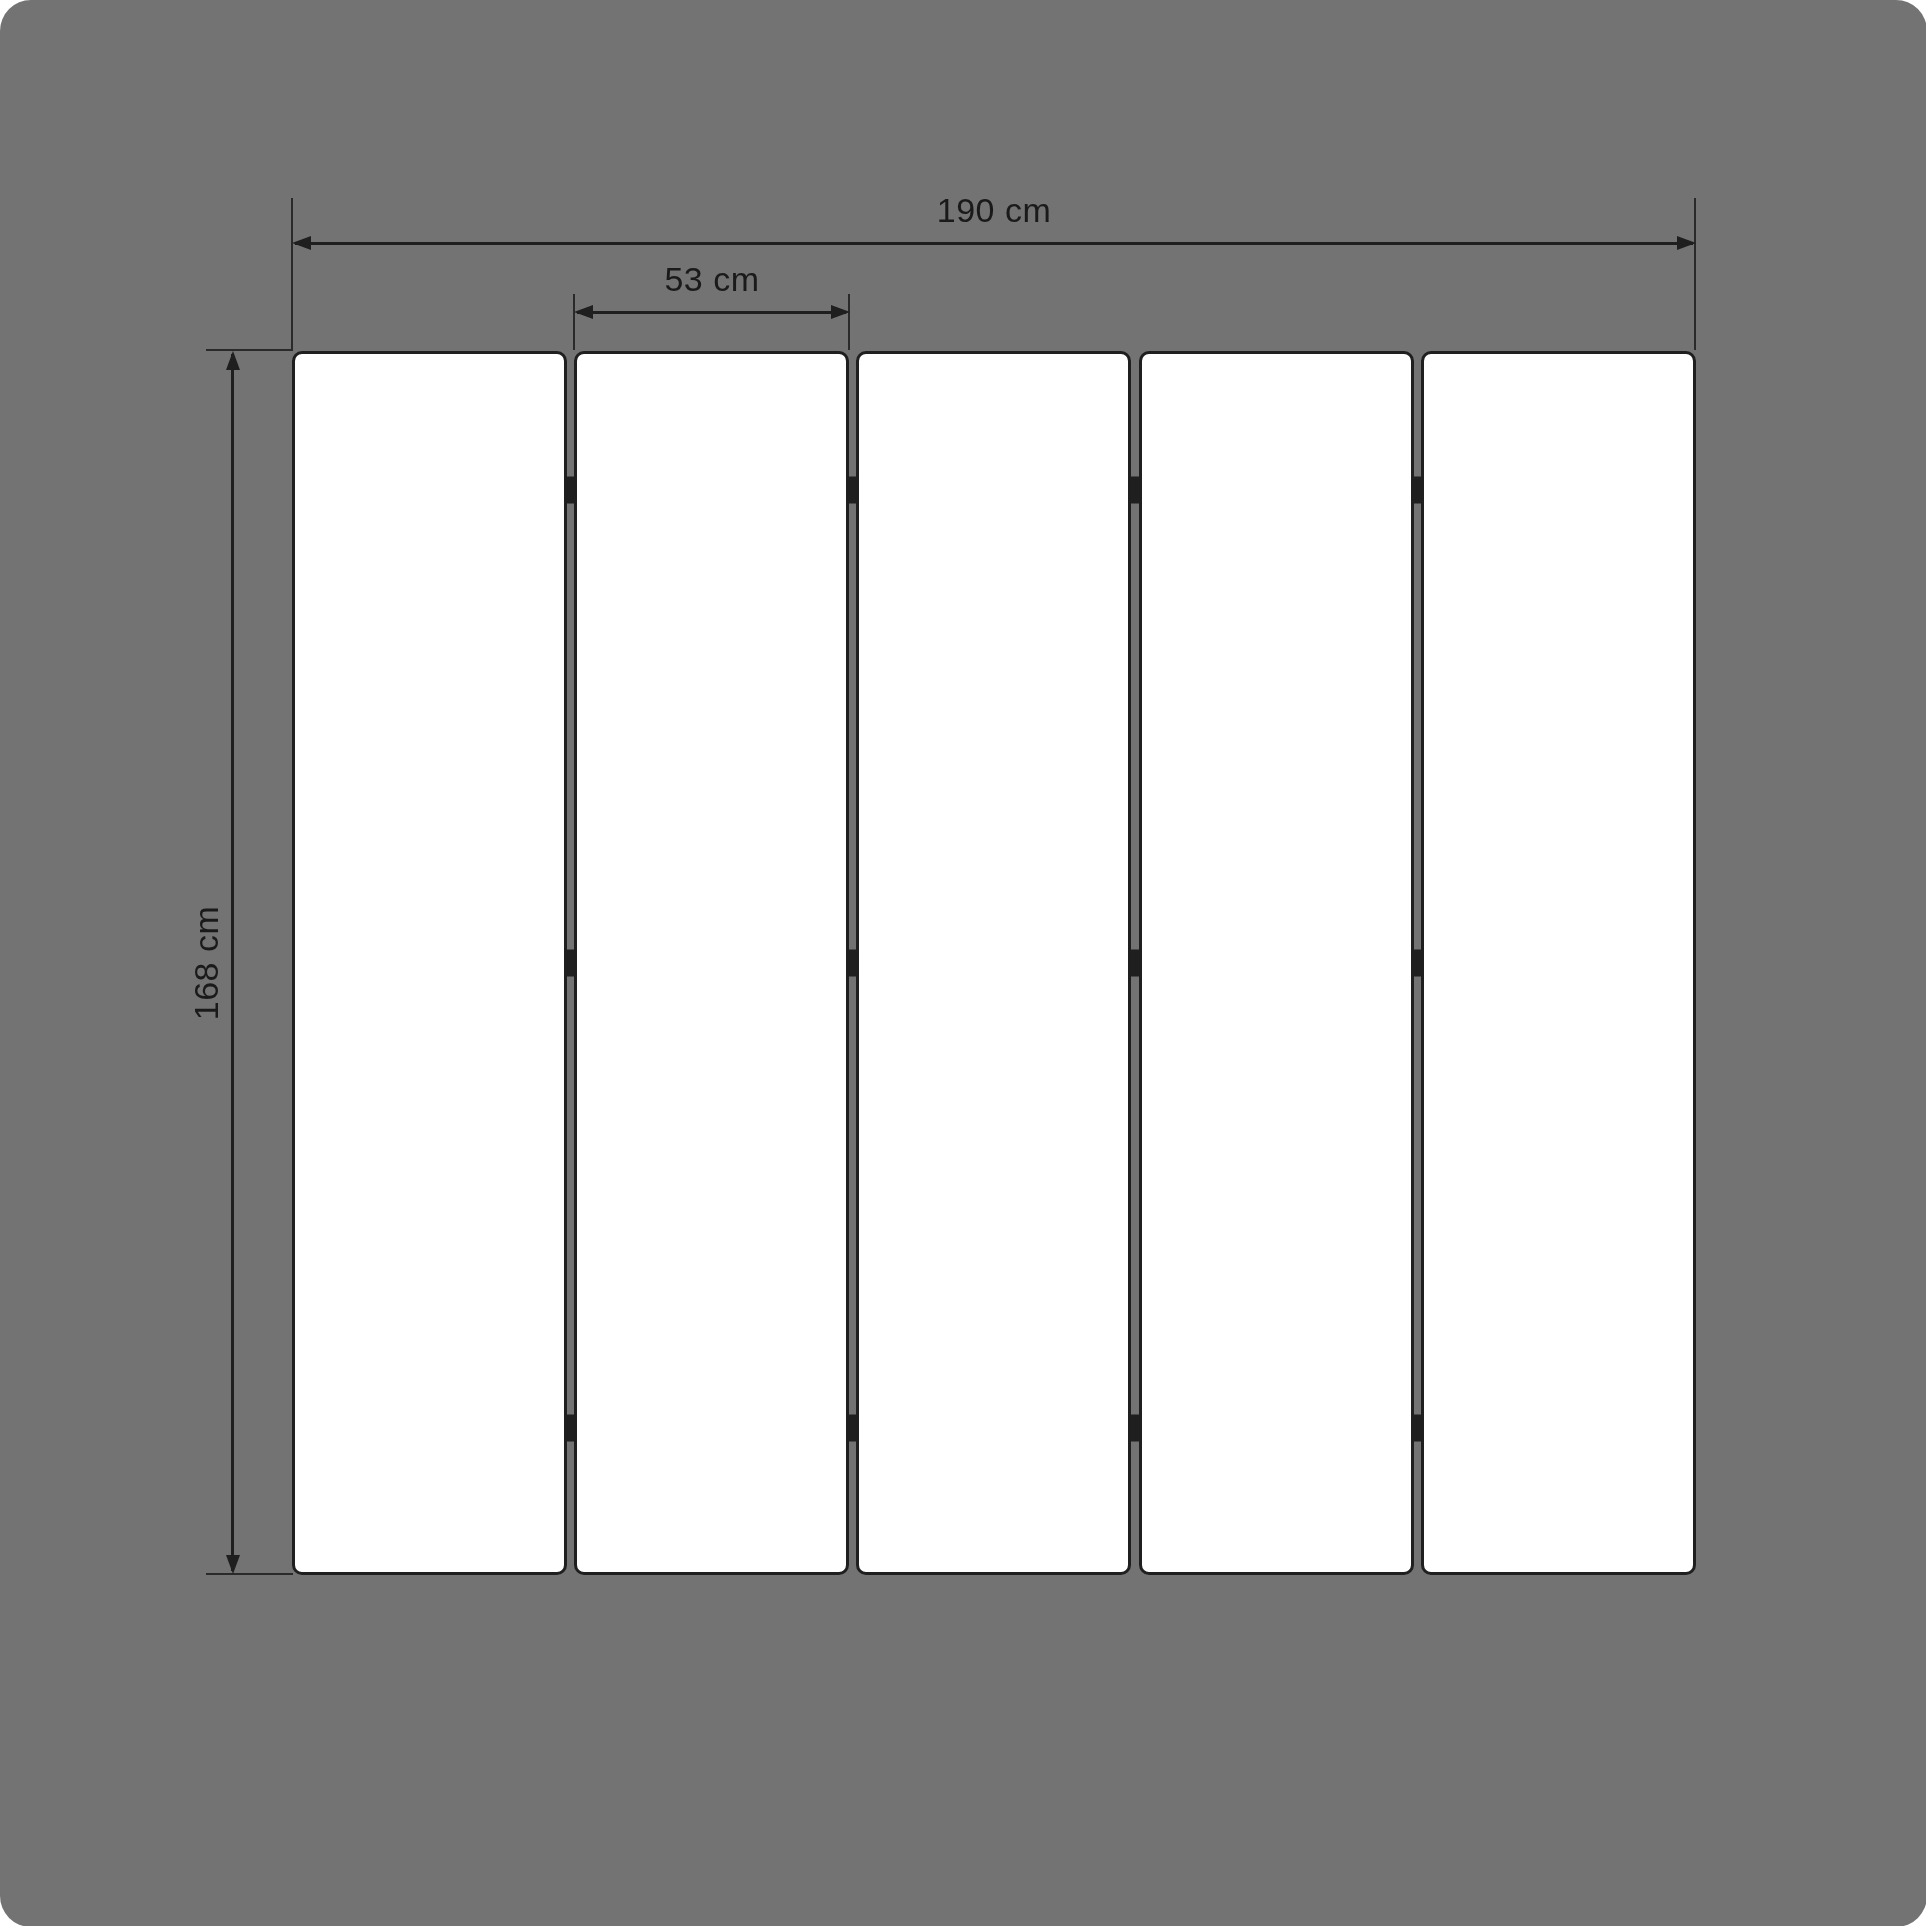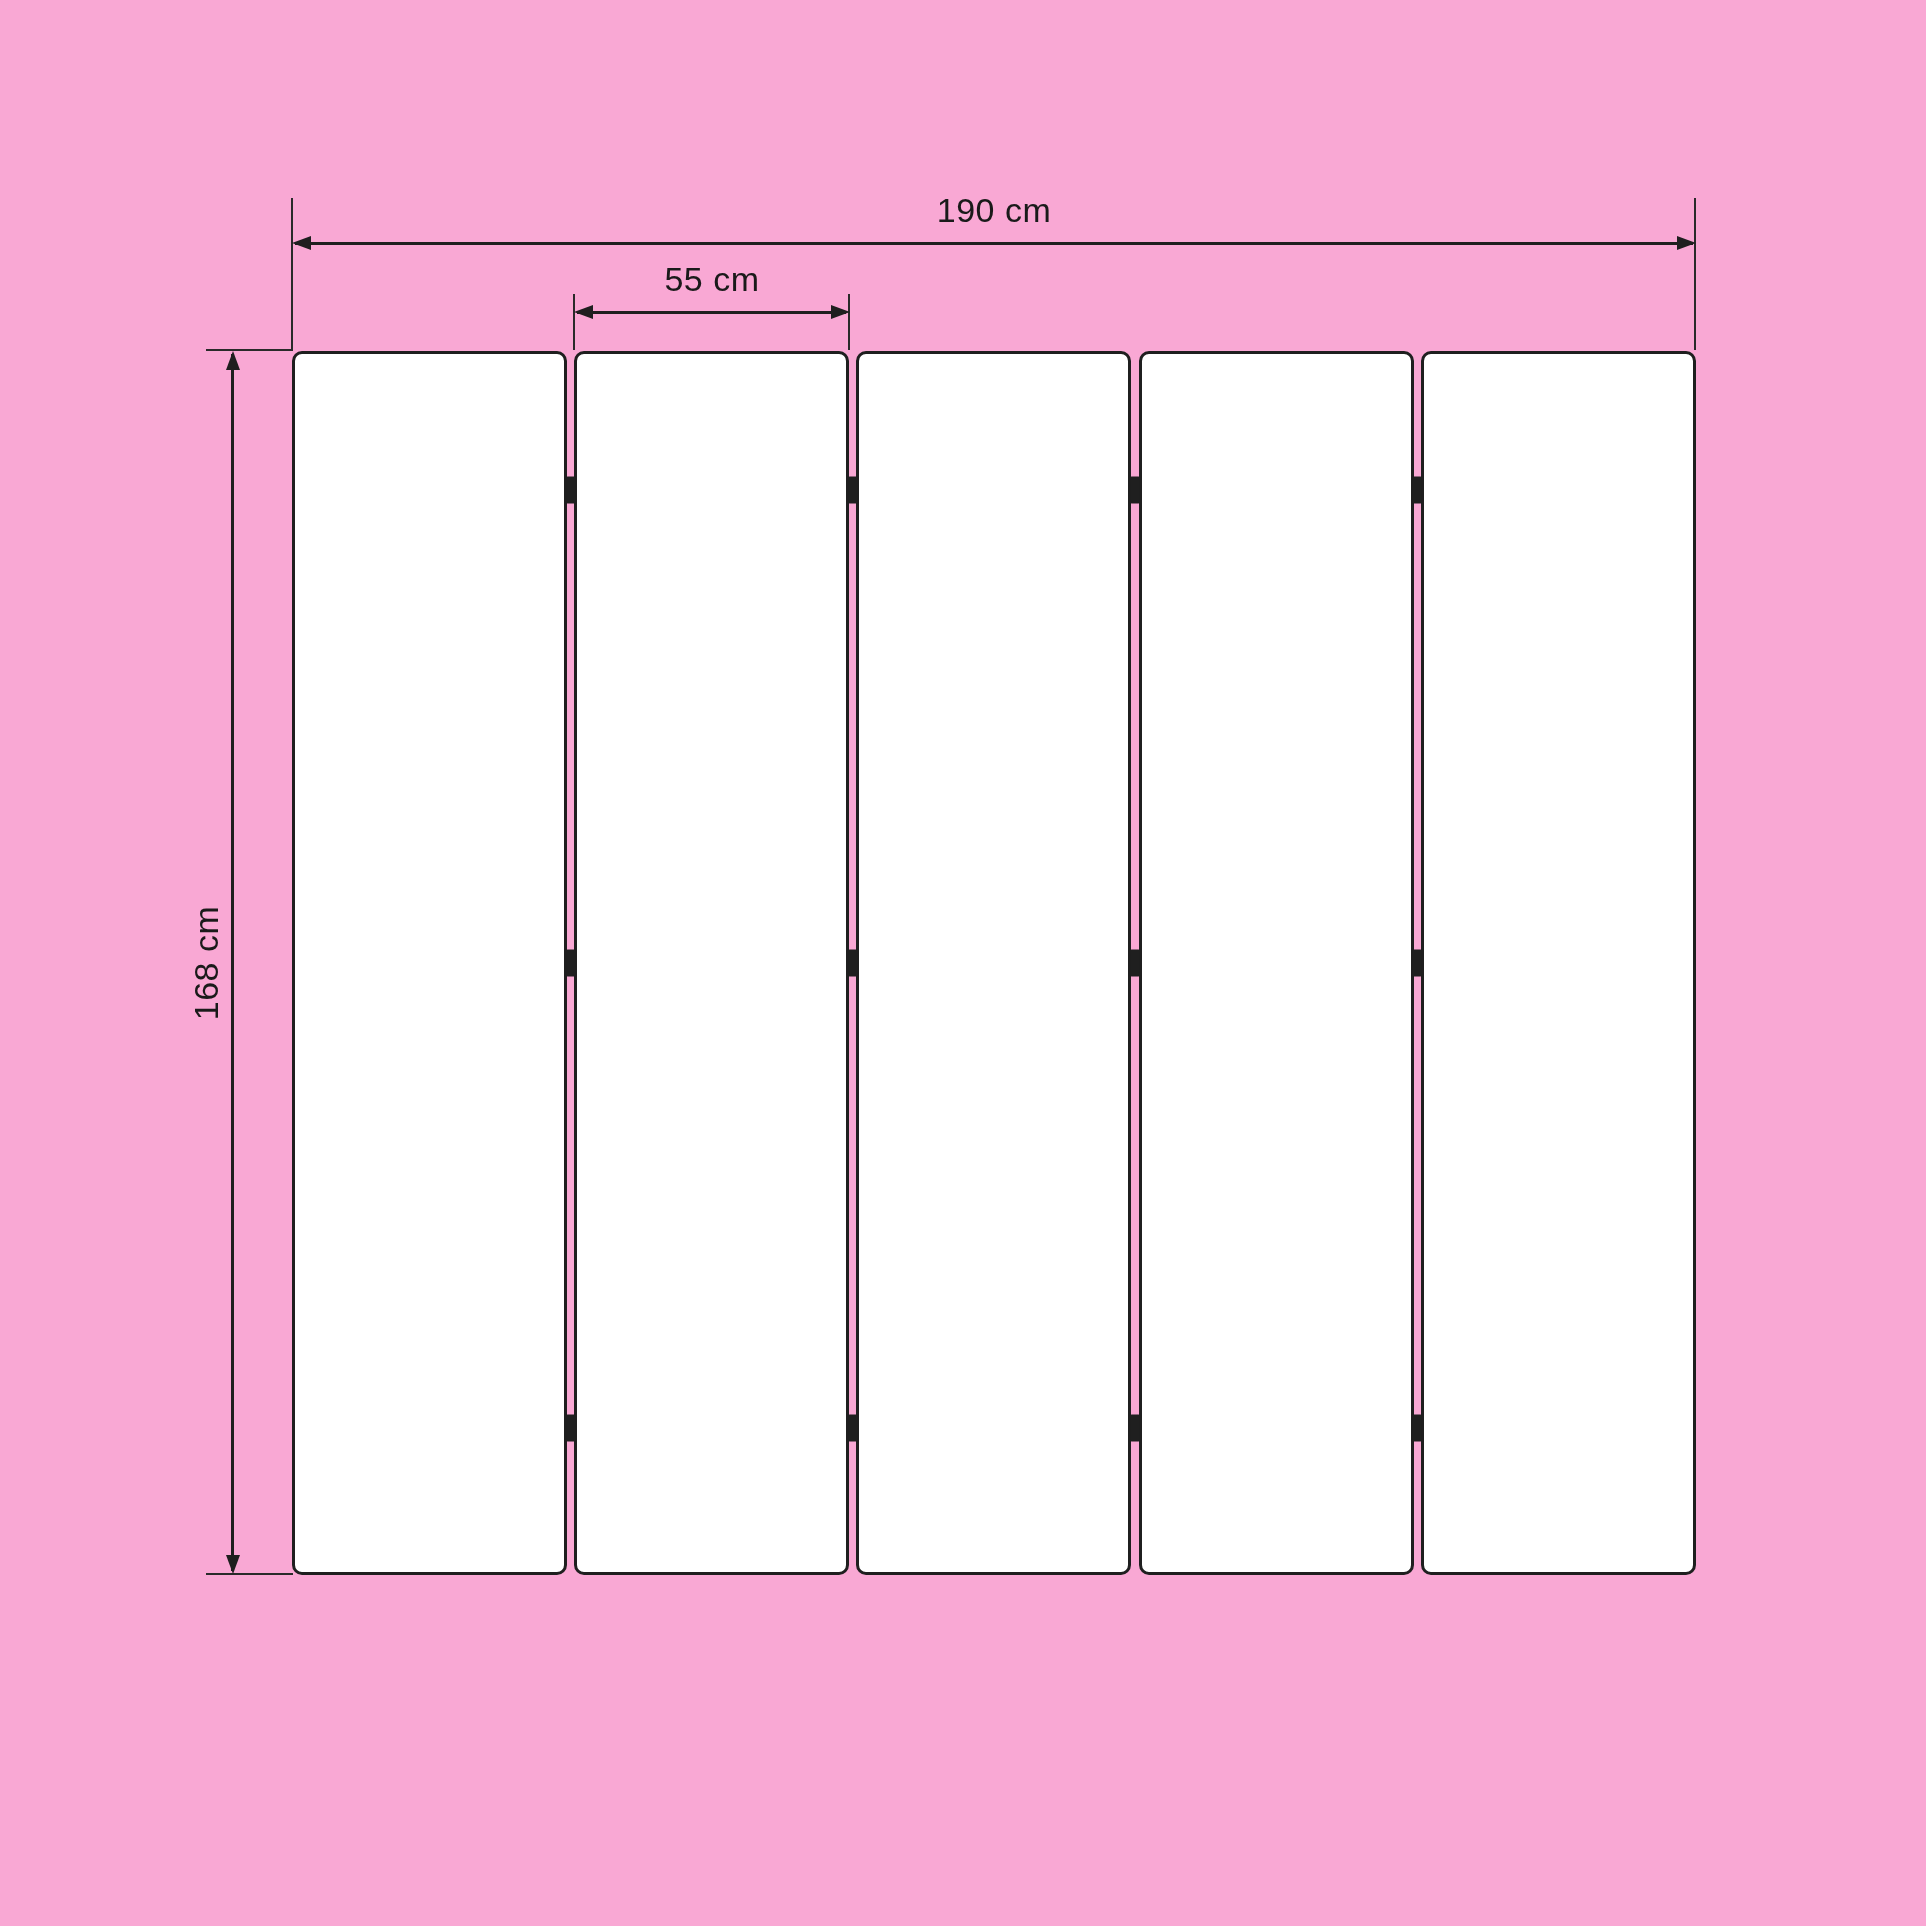--- a/index.html
+++ b/index.html
@@ -11,9 +11,10 @@
     position: relative;
     width: 1927px;
     height: 1927px;
-    background: #f9a8d4;
+    background: #737373;
     font-family: "Liberation Sans", "DejaVu Sans", sans-serif;
     overflow: hidden;
+    border-radius: 31px;
   }
   .dim-label {
     position: absolute;

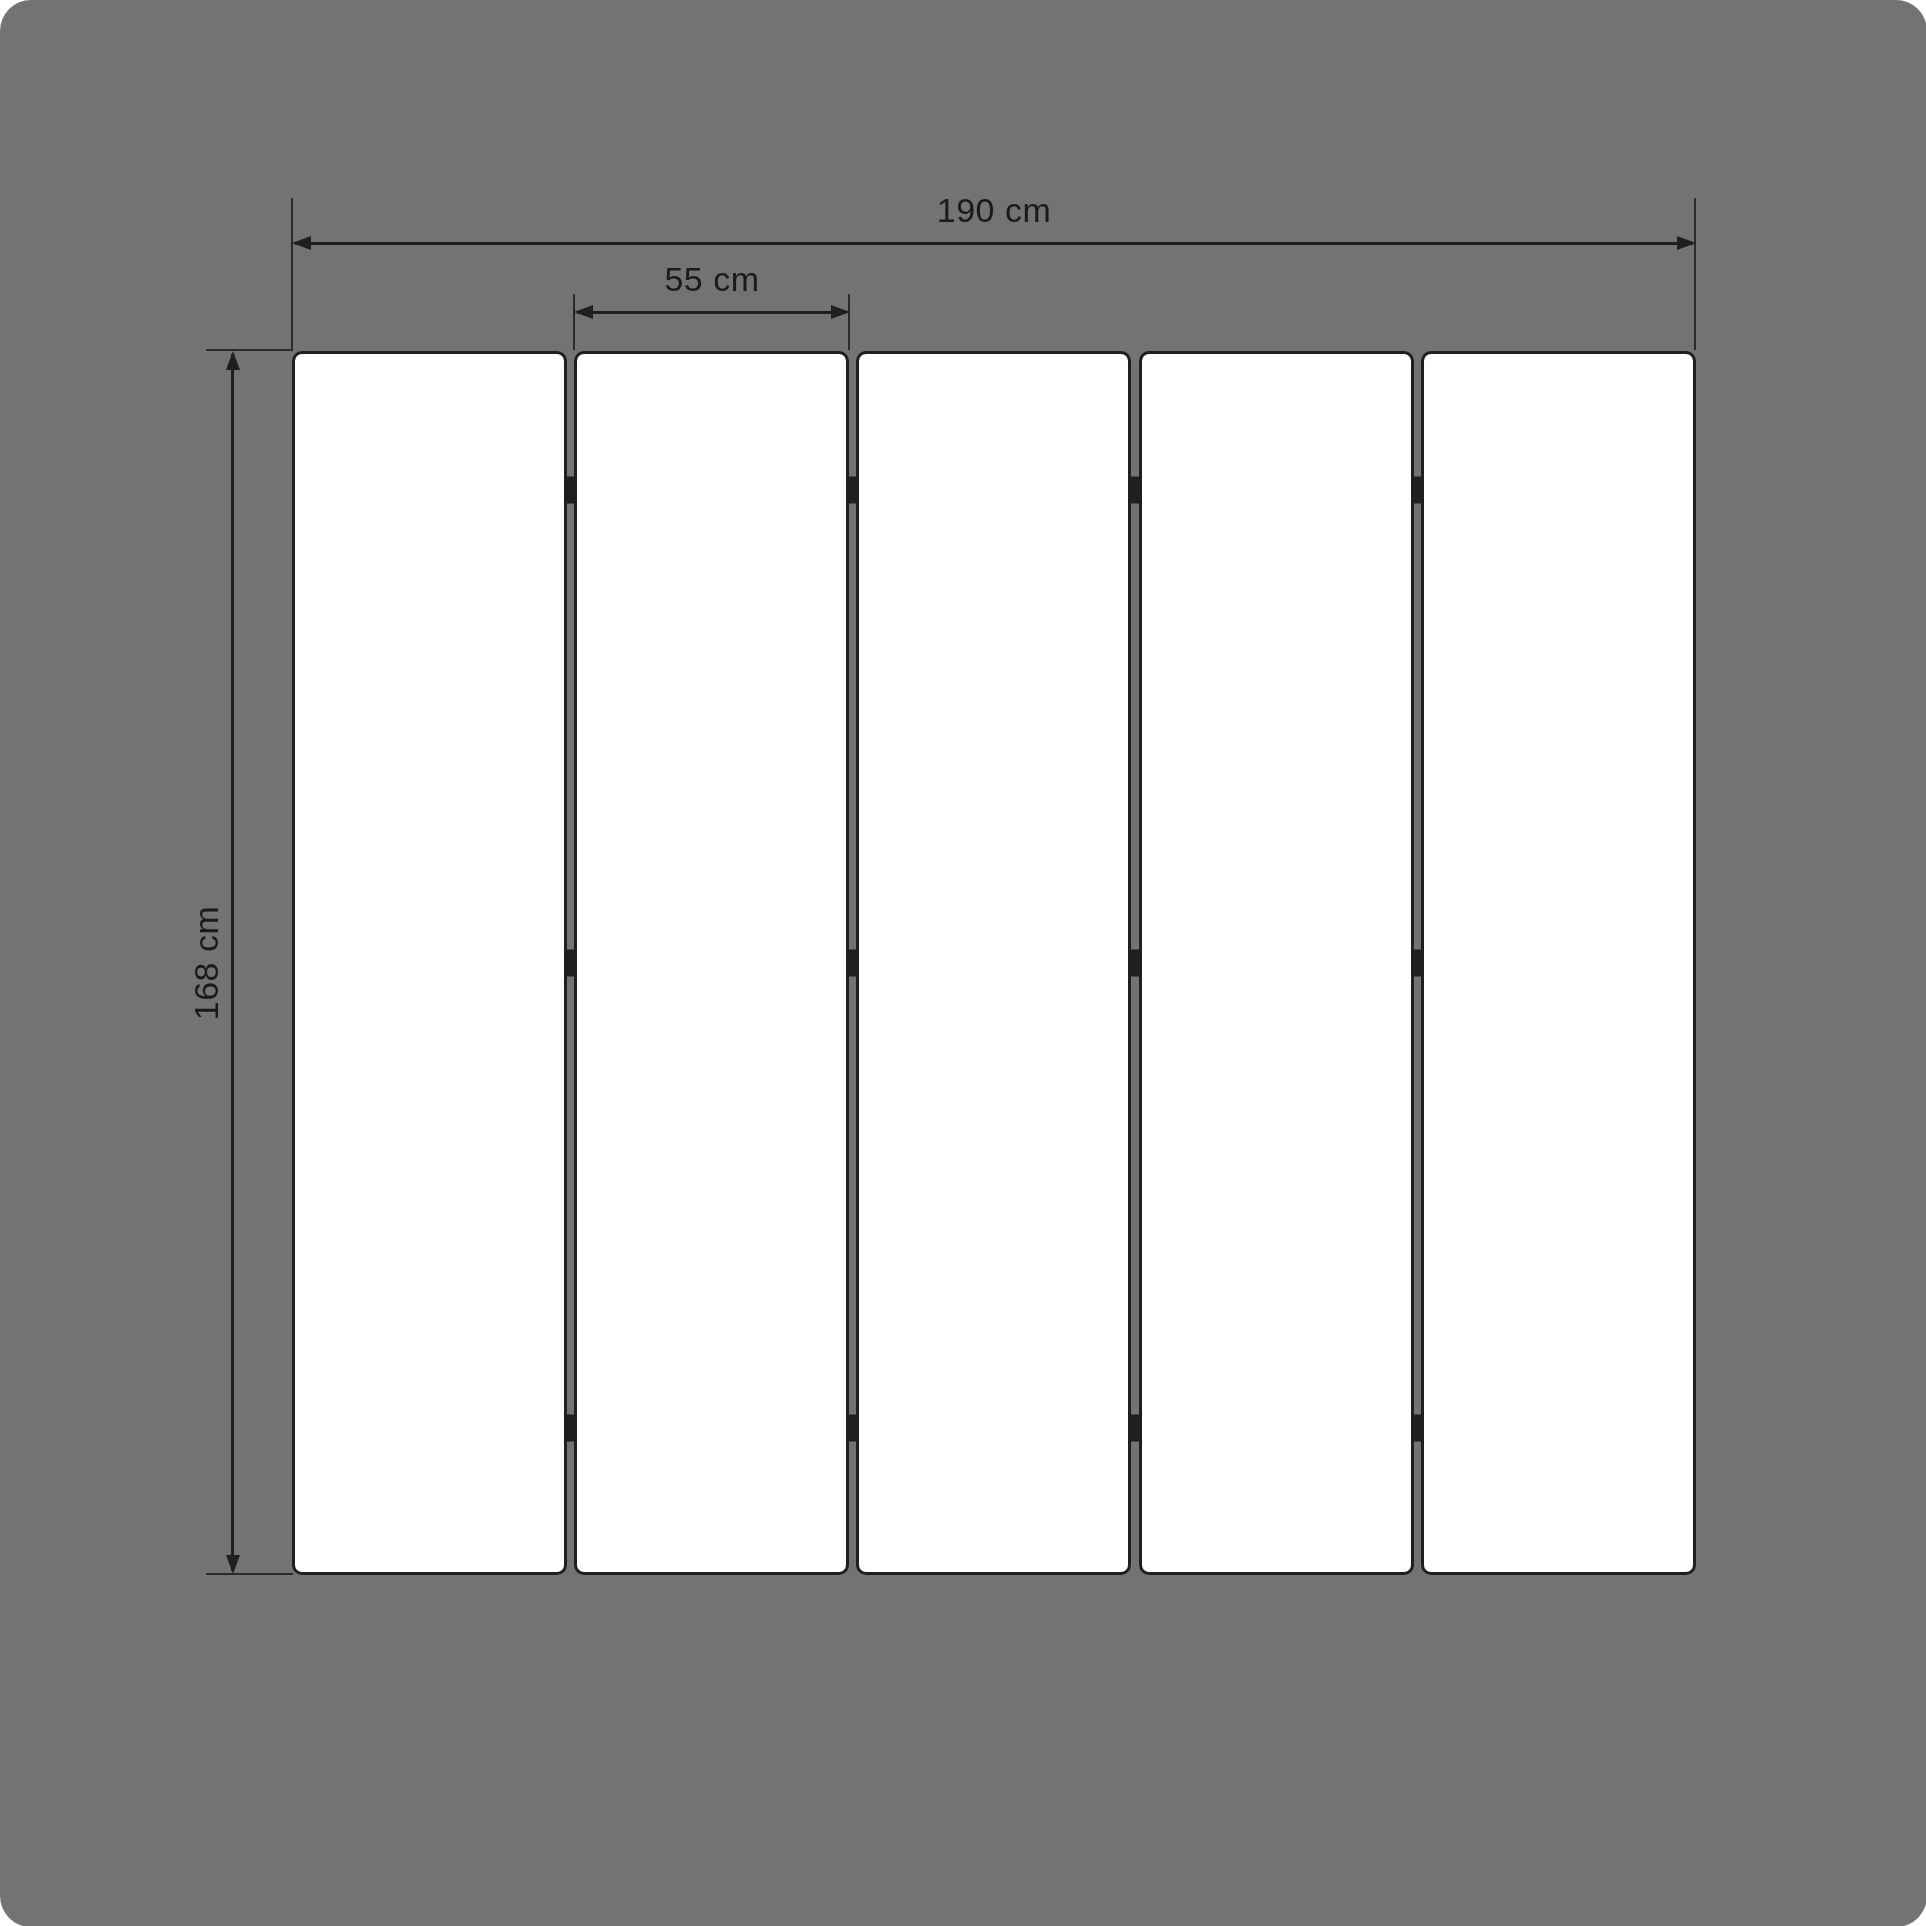--- a/index.html
+++ b/index.html
@@ -111,7 +111,7 @@
     <div class="dim-line-h" style="left:577px; top:311px; width:269px;"></div>
     <div class="arrow left" style="left:574px; top:305px;"></div>
     <div class="arrow right" style="left:831px; top:305px;"></div>
-    <div class="dim-label" style="left:712px; top:279px;">55 cm</div>
+    <div class="dim-label" style="left:712px; top:279px;">53 cm</div>
   </div>
 
   <div>

